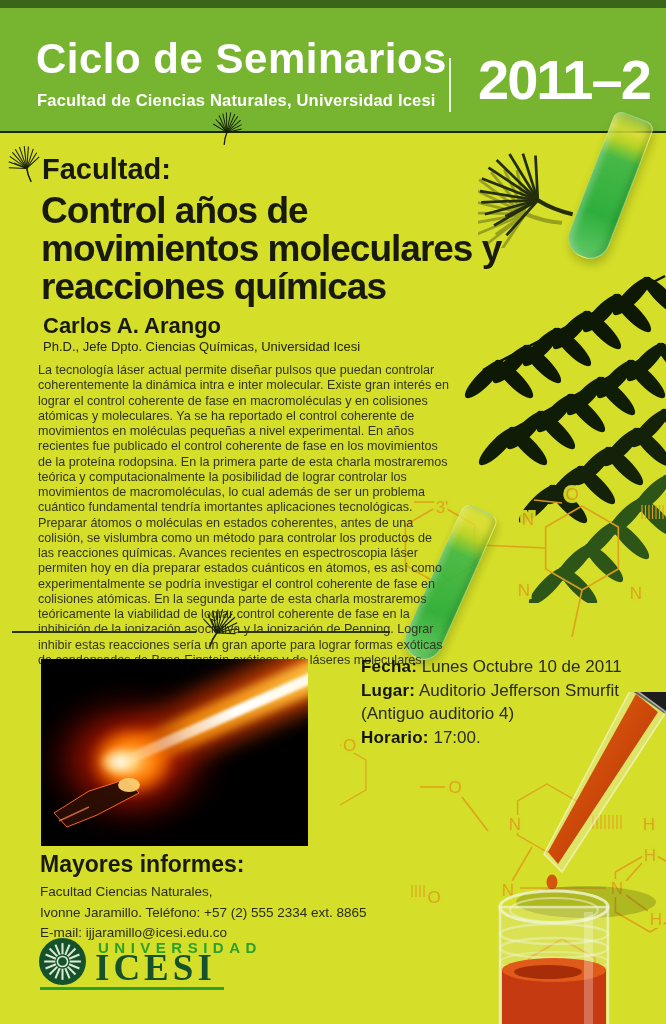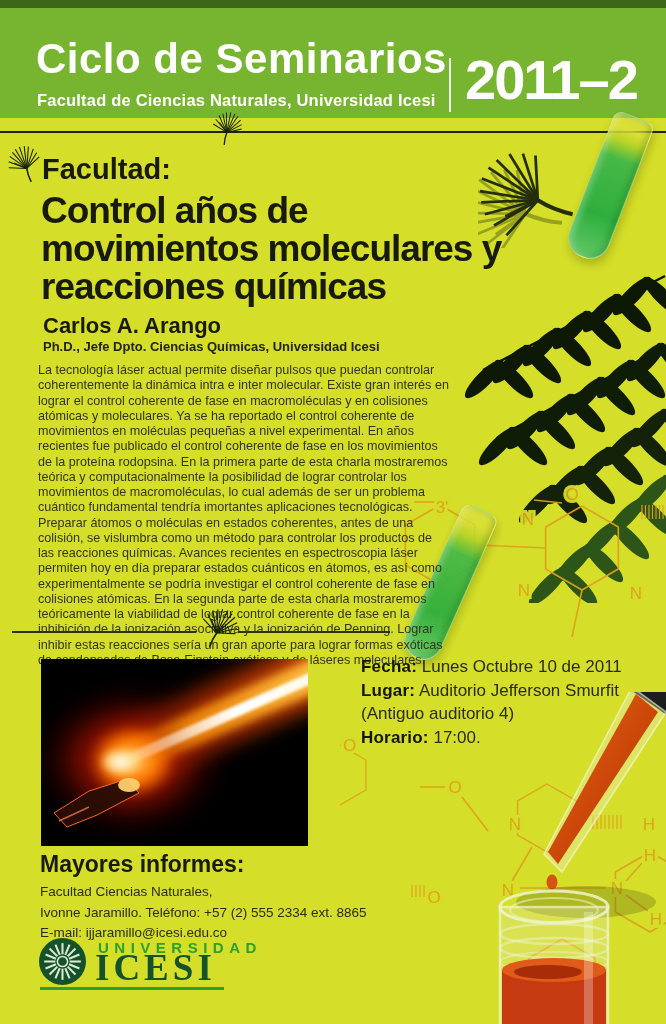--- a/index.html
+++ b/index.html
@@ -20,7 +20,7 @@
 
   
   .top-stripe{left:0;top:0;width:666px;height:8px;background:var(--top-stripe-green);}
-  .header{left:0;top:8px;width:666px;height:110px;background:var(--header-green);}
+  .header{left:0;top:8px;width:666px;height:123px;background:var(--header-green);}
   .hdr-title{left:36px;top:30px;font-size:42px;font-weight:bold;color:#fff;letter-spacing:0.5px;line-height:1;}
   .hdr-sub{left:37px;top:83px;font-size:16.5px;font-weight:bold;color:#fff;letter-spacing:0.2px;}
   .hdr-divider{left:449px;top:50px;width:2px;height:54px;background:rgba(255,255,255,0.85);}

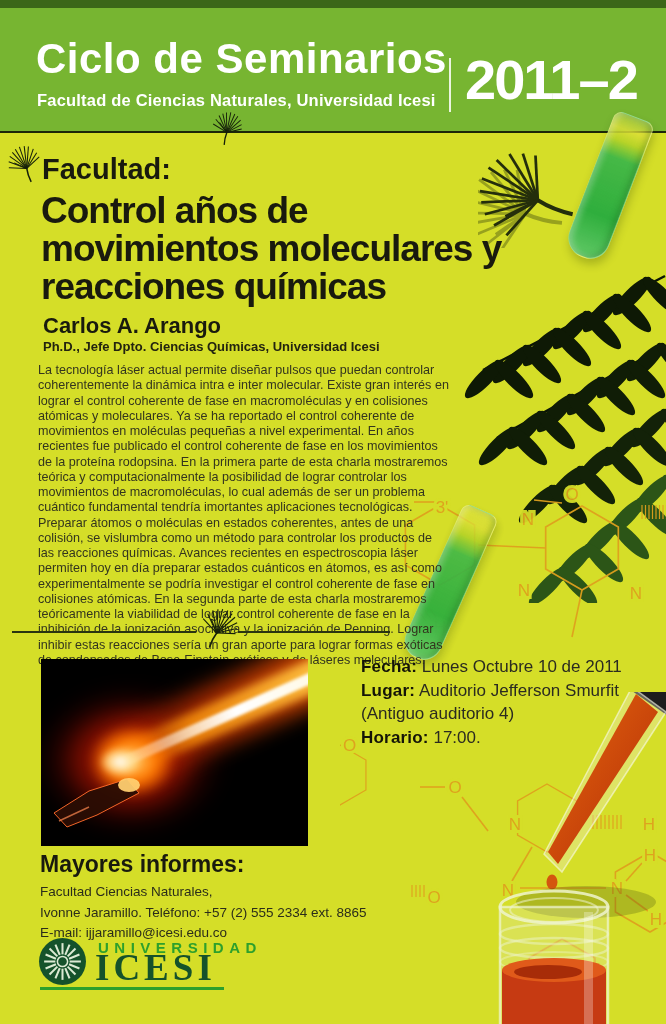--- a/index.html
+++ b/index.html
@@ -24,7 +24,7 @@
   .hdr-title{left:36px;top:30px;font-size:42px;font-weight:bold;color:#fff;letter-spacing:0.5px;line-height:1;}
   .hdr-sub{left:37px;top:83px;font-size:16.5px;font-weight:bold;color:#fff;letter-spacing:0.2px;}
   .hdr-divider{left:449px;top:50px;width:2px;height:54px;background:rgba(255,255,255,0.85);}
-  .hdr-term{left:465px;top:44px;font-size:56px;font-weight:bold;color:#fff;letter-spacing:-2px;line-height:1;}
+  .hdr-term{left:478px;top:44px;font-size:56px;font-weight:bold;color:#fff;letter-spacing:-2px;line-height:1;}
   .header-rule{left:0;top:131px;width:666px;height:2px;background:#1c2708;}
 
   

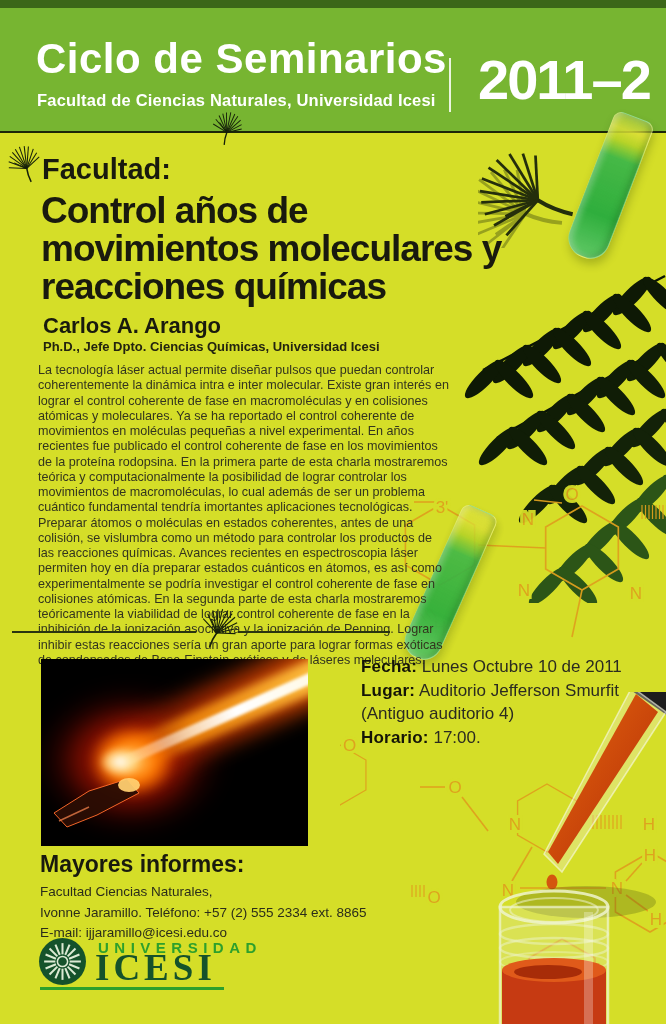--- a/index.html
+++ b/index.html
@@ -31,7 +31,7 @@
   .kicker{left:42px;top:153px;font-size:29px;font-weight:600;color:#191a0e;}
   .big-title{left:41px;top:192px;font-size:37px;line-height:38px;font-weight:600;letter-spacing:-1px;color:#191a0e;}
   .speaker{left:43px;top:313px;font-size:22px;font-weight:600;color:#191a0e;}
-  .speaker-role{left:43px;top:339px;font-size:13px;font-weight:700;color:#23240f;}
+  .speaker-role{left:43px;top:339px;font-size:13px;font-weight:400;color:#23240f;}
   .abstract{left:38px;top:363px;width:412px;font-size:12.6px;line-height:15.25px;color:#33351e;margin:0;}
 
   

